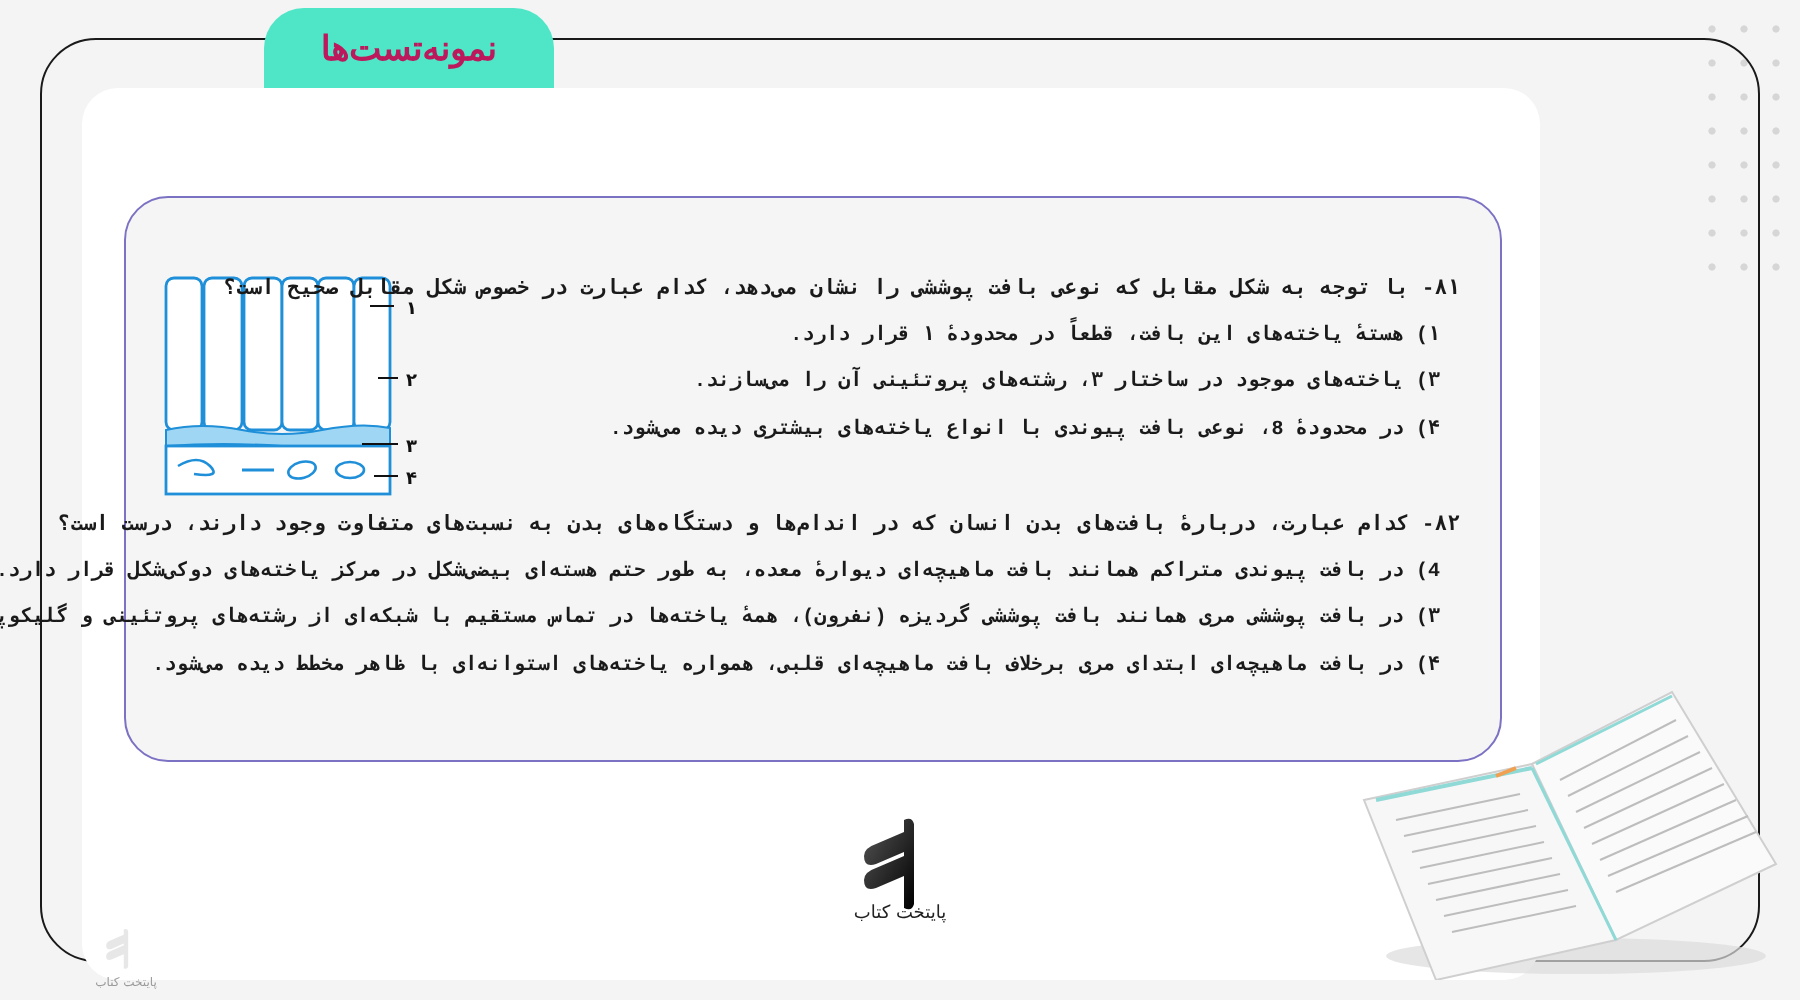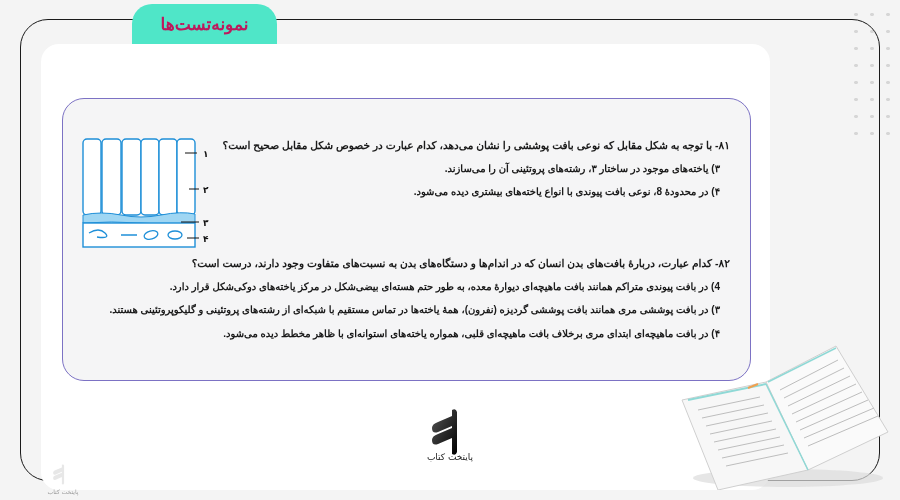--- a/index.html
+++ b/index.html
@@ -37,7 +37,7 @@
     }
     .question {
       position: absolute; right: 20px; direction: rtl; text-align: right;
-      font-family: Liberation Sans, sans-serif; font-size: 10.2px; color: #1a1a1a;
+      font-family: Liberation Mono, monospace; font-size: 10.2px; color: #1a1a1a;
     }
     .q-title { font-weight: bold; font-size: 10.6px; }
     .opt { padding-right: 10px; font-weight: bold; font-size: 10px; }

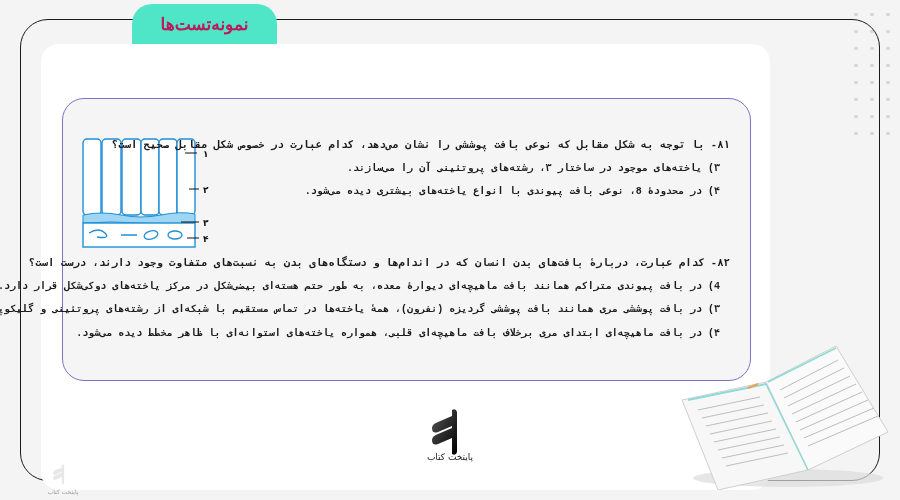--- a/index.html
+++ b/index.html
@@ -115,6 +115,7 @@
 
   <div class="question q81">
     <div class="line q-title">۸۱- با توجه به شکل مقابل که نوعی بافت پوششی را نشان می‌دهد، کدام عبارت در خصوص شکل مقابل صحیح است؟</div>
+    <div class="line opt">۱) هستهٔ یاخته‌های این بافت، قطعاً در محدودهٔ ۱ قرار دارد.</div>
     <div class="line opt">۳) یاخته‌های موجود در ساختار ۳، رشته‌های پروتئینی آن را می‌سازند.</div>
     <div class="line opt">۴) در محدودهٔ 8، نوعی بافت پیوندی با انواع یاخته‌های بیشتری دیده می‌شود.</div>
   </div>

